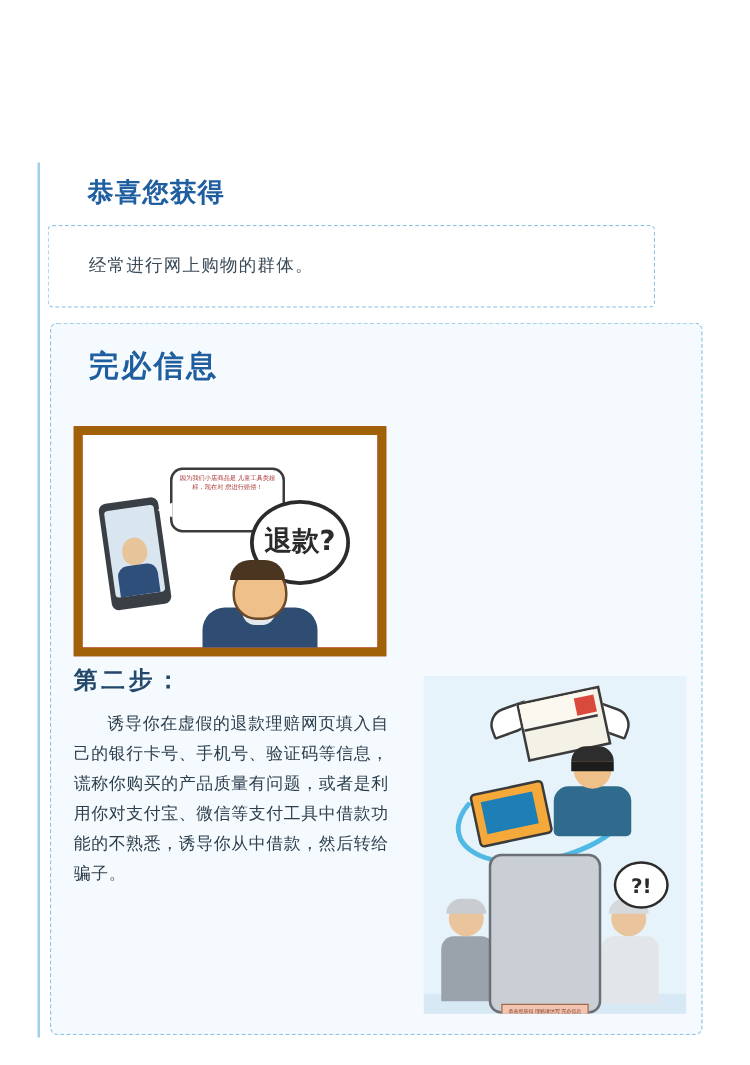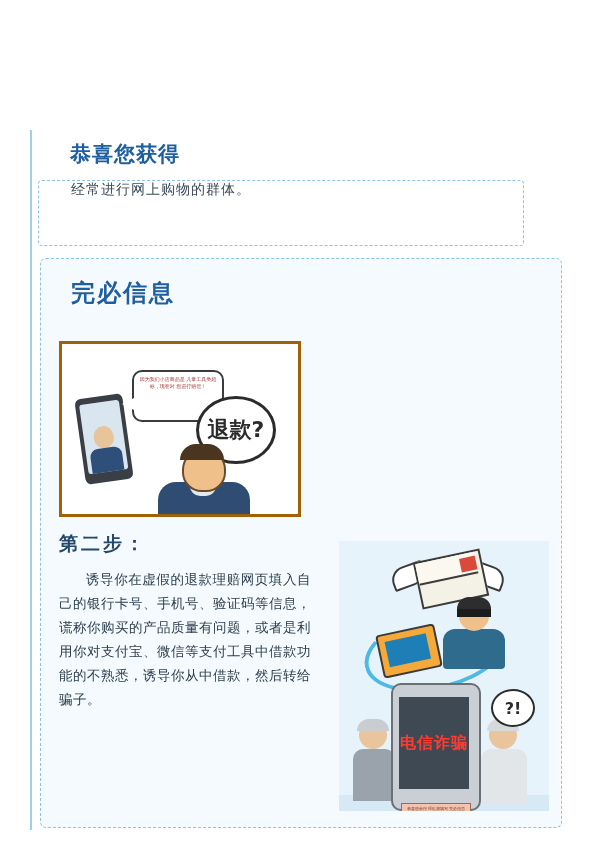--- a/index.html
+++ b/index.html
@@ -120,7 +120,7 @@
     border-radius: 4px;
     box-sizing: border-box;
     display: flex;
-    align-items: flex-start;
+    align-items: center;
   }
   .victim-text {
     margin-left: 32px;

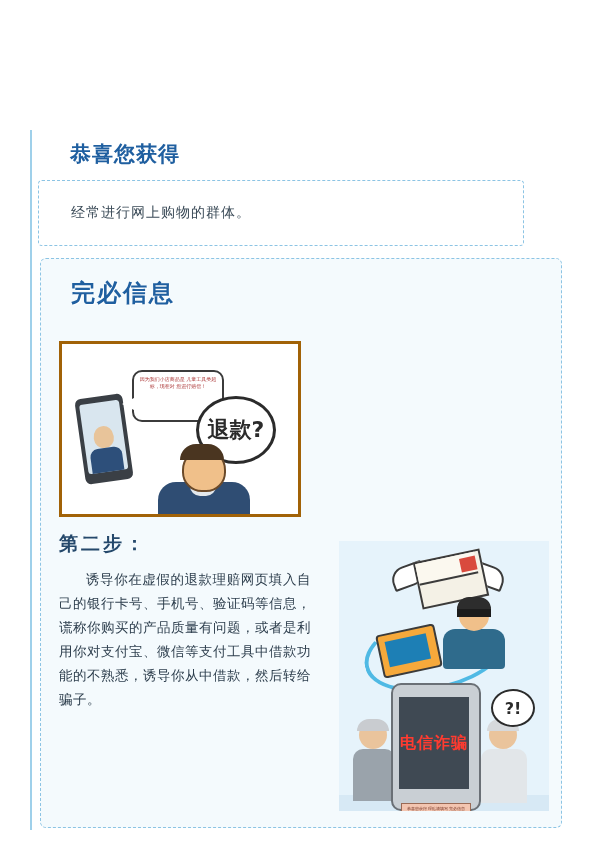--- a/index.html
+++ b/index.html
@@ -169,7 +169,7 @@
     width: 236px;
     height: 170px;
     background: #b91c1c;
-    border: 3px solid #a16207;
+    border: 7px solid #a16207;
     overflow: hidden;
   }
   .step-one-text {

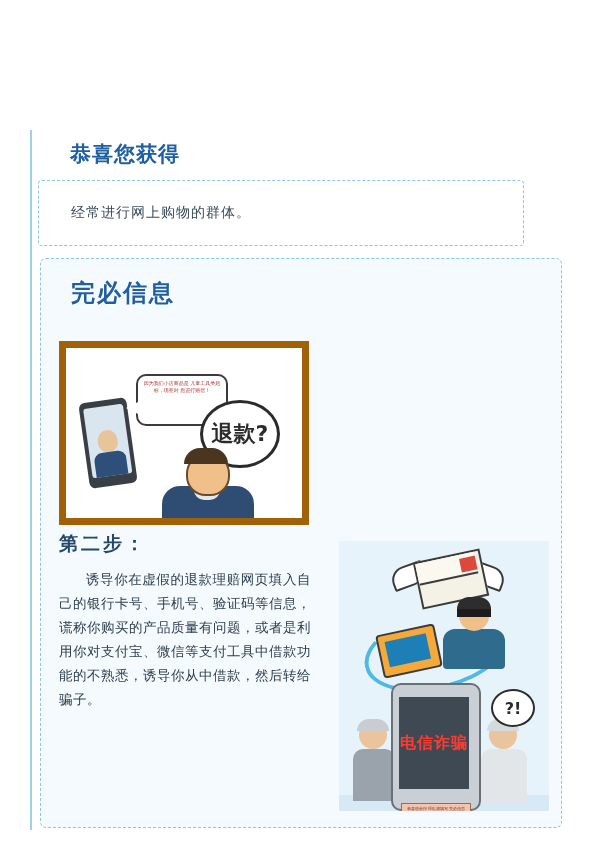--- a/index.html
+++ b/index.html
@@ -501,9 +501,6 @@
 
         <div class="i2-bigphone">
           <div class="i2-note">恭喜您获得 理赔请填写 完必信息</div>
-          <div class="i2-bigphone-screen">
-            <div class="i2-phone-label">电信诈骗</div>
-          </div>
         </div>
 
         <div class="i2-bubble-q">

